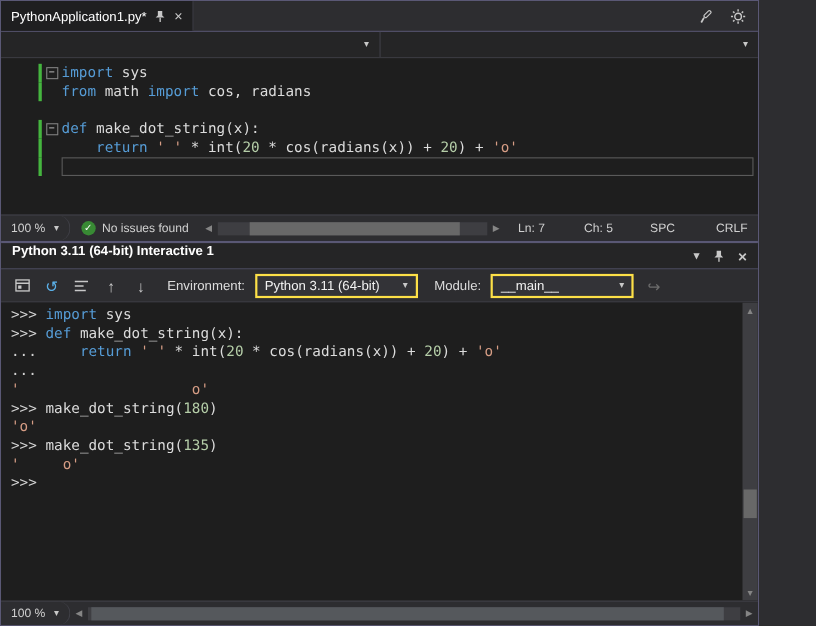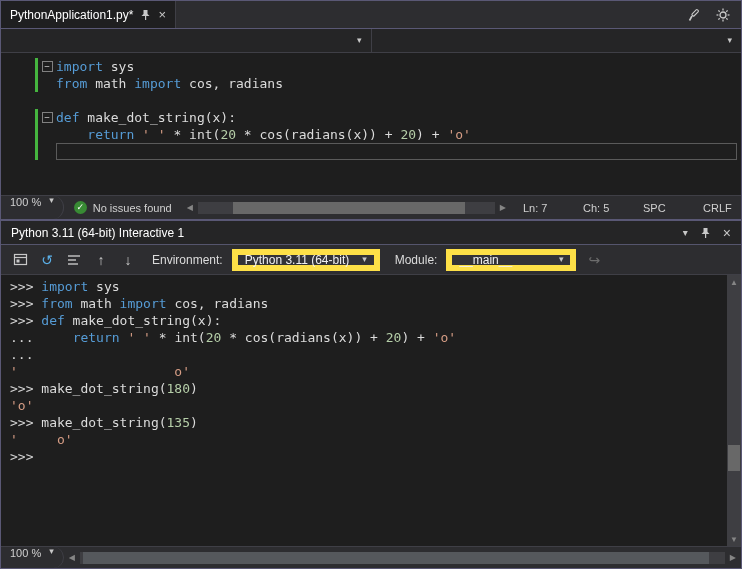--- a/index.html
+++ b/index.html
@@ -10,7 +10,7 @@
   *{margin:0;padding:0;box-sizing:border-box;}
   html,body{width:742px;height:569px;overflow:hidden;background:#2d2d30;
     font-family:"Liberation Sans",sans-serif;}
-  .vs-window{width:742px;height:569px;display:flex;flex-direction:column;
+  .vs-window{width:690px;height:569px;display:flex;flex-direction:column;
     background:#252526;border:1px solid var(--accent-border);}
 
   

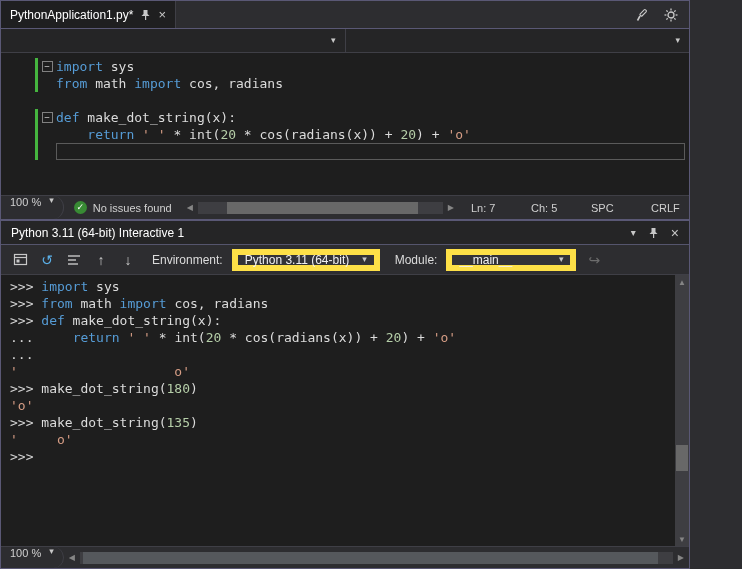--- a/index.html
+++ b/index.html
@@ -45,7 +45,7 @@
   
   .status-bar{height:24px;flex:0 0 24px;background:#2d2d30;display:flex;align-items:center;
     color:#d0d0d0;font-size:11px;border-top:1px solid #3f3f46;}
-  .zoom-combo{display:flex;align-items:flex-start;gap:8px;padding:0 9px;height:100%;
+  .zoom-combo{display:flex;align-items:center;gap:8px;padding:0 9px;height:100%;
     border-right:1px solid #3f3f46;cursor:default;border-radius:11px;}
   .issues-group{display:flex;align-items:center;gap:6px;padding:0 10px;white-space:nowrap;}
   .check-circle{width:13px;height:13px;border-radius:50%;background:var(--check-green);

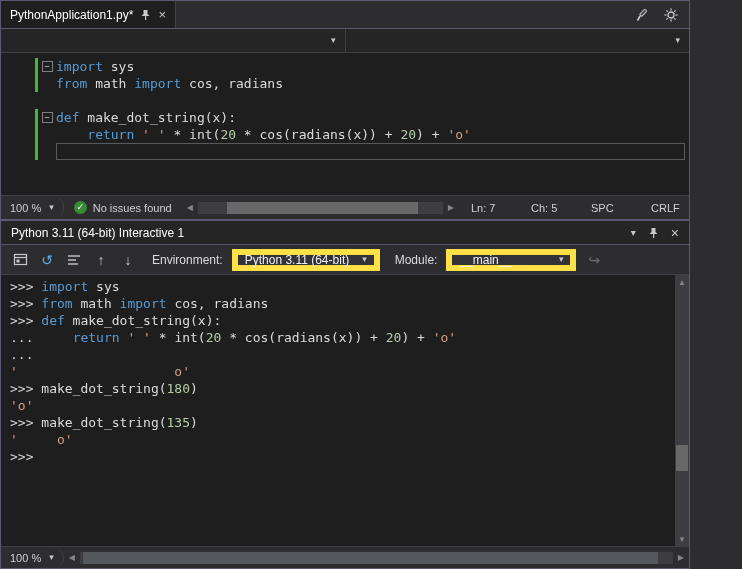--- a/index.html
+++ b/index.html
@@ -58,9 +58,9 @@
   .pos-group span{display:inline-block;min-width:44px;text-align:left;padding-left:12px;}
 
   
-  .iw-title{height:26px;flex:0 0 26px;background:#252526;display:flex;align-items:center;
+  .iw-title{height:26px;flex:0 0 26px;background:#252526;display:flex;
     border-top:2px solid var(--accent-border);border-bottom:1px solid #55556d;
-    color:#fff;font-size:12px;padding:0 10px;}
+    color:#fff;font-size:12px;padding:0 10px;font-weight:bold;}
   .iw-title-icons{margin-left:auto;display:flex;align-items:center;gap:12px;color:#c8c8c8;}
   .iw-title-icons .chev{font-size:10px;}
   .iw-close{font-size:14px;line-height:14px;}

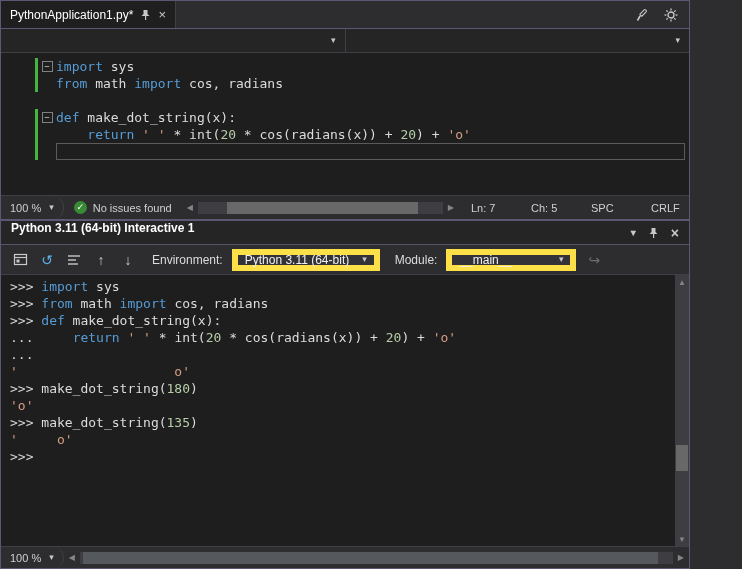--- a/index.html
+++ b/index.html
@@ -73,7 +73,7 @@
   .tb-icon.dim{color:#6d6d6d;}
   .tb-label{color:#dcdcdc;margin-left:6px;white-space:nowrap;}
   .tb-combo{display:flex;align-items:center;justify-content:space-between;height:22px;
-    background:#333337;border:6px solid #fde047;color:#f1f1f1;padding:0 7px;cursor:default;}
+    background:#333337;border:2px solid #fde047;color:#f1f1f1;padding:0 7px;cursor:default;}
   .tb-combo .chev{margin-left:8px;}
   .combo-env{width:148px;}
   .combo-mod{width:130px;}

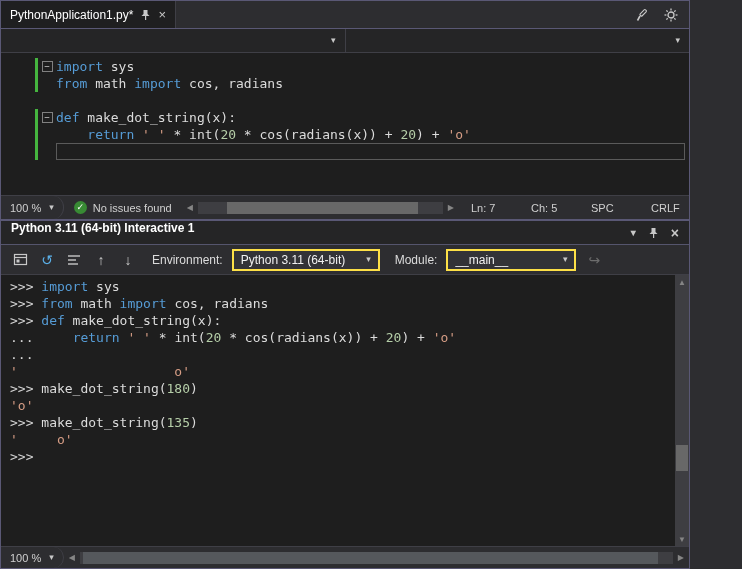--- a/index.html
+++ b/index.html
@@ -237,7 +237,6 @@
   <div class="iw-body">
     <div class="repl">
         <div class="repl-line"><span class="tok-pr">&gt;&gt;&gt; </span><span class="tok-kw">import</span><span class="tok-pl"> sys</span></div>
-        <div class="repl-line"><span class="tok-pr">&gt;&gt;&gt; </span><span class="tok-kw">from</span><span class="tok-pl"> math </span><span class="tok-kw">import</span><span class="tok-pl"> cos, radians</span></div>
         <div class="repl-line"><span class="tok-pr">&gt;&gt;&gt; </span><span class="tok-kw">def</span><span class="tok-pl"> make_dot_string(x):</span></div>
         <div class="repl-line"><span class="tok-pr">... </span><span class="tok-pl">    </span><span class="tok-kw">return</span><span class="tok-pl"> </span><span class="tok-str">' '</span><span class="tok-pl"> * int(</span><span class="tok-num">20</span><span class="tok-pl"> * cos(radians(x)) + </span><span class="tok-num">20</span><span class="tok-pl">) + </span><span class="tok-str">'o'</span></div>
         <div class="repl-line"><span class="tok-pr">... </span></div>

